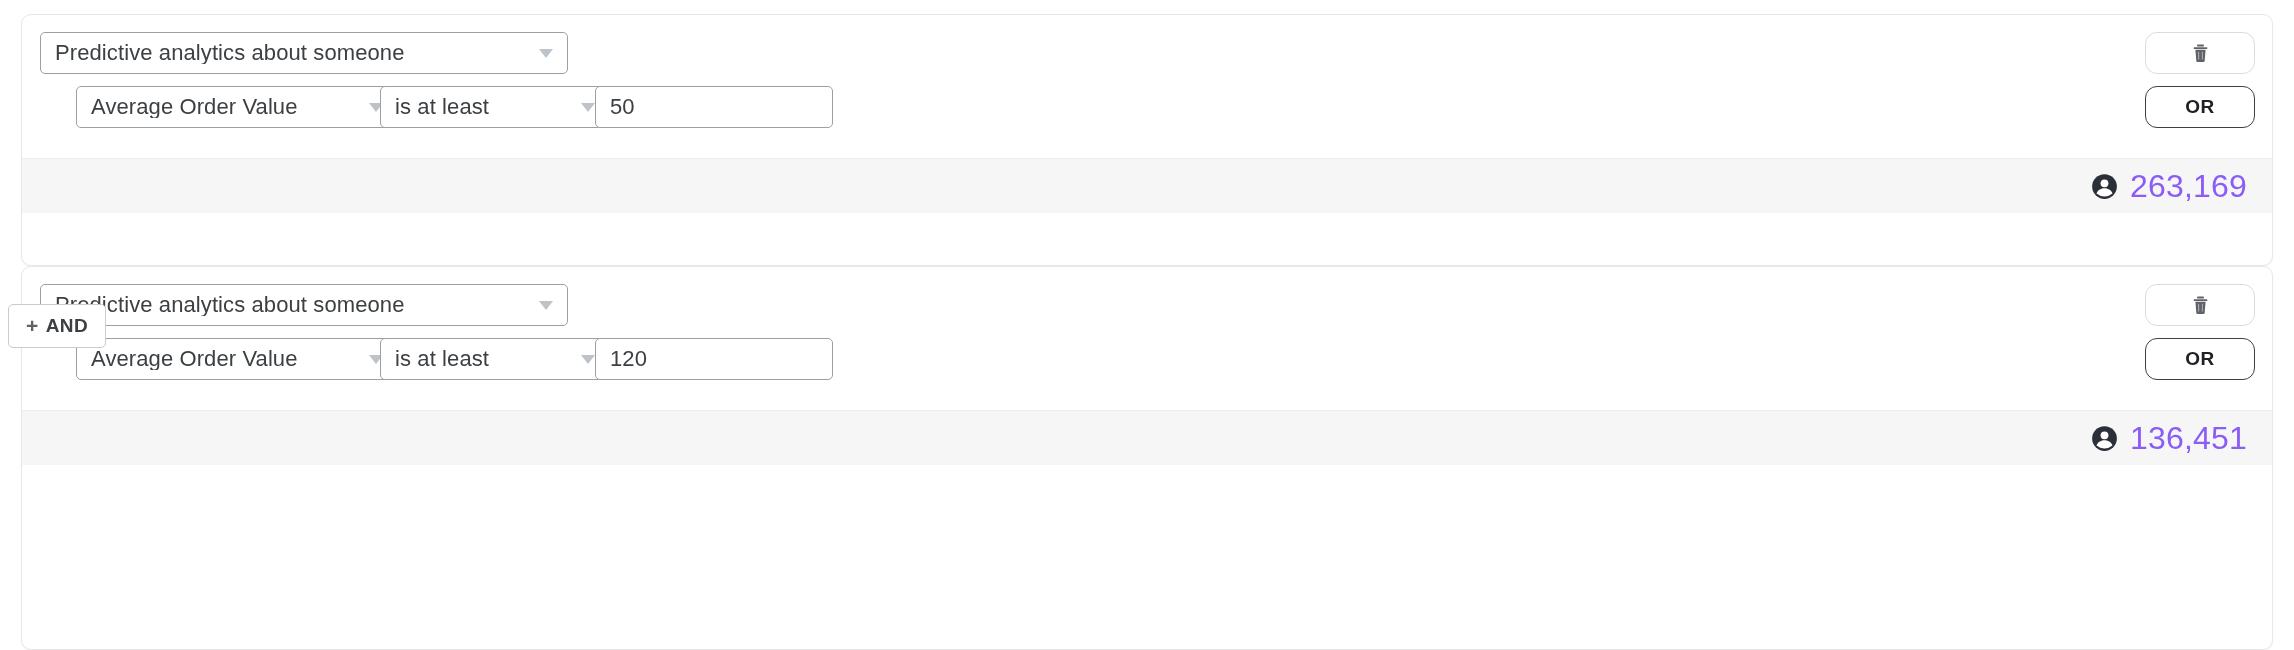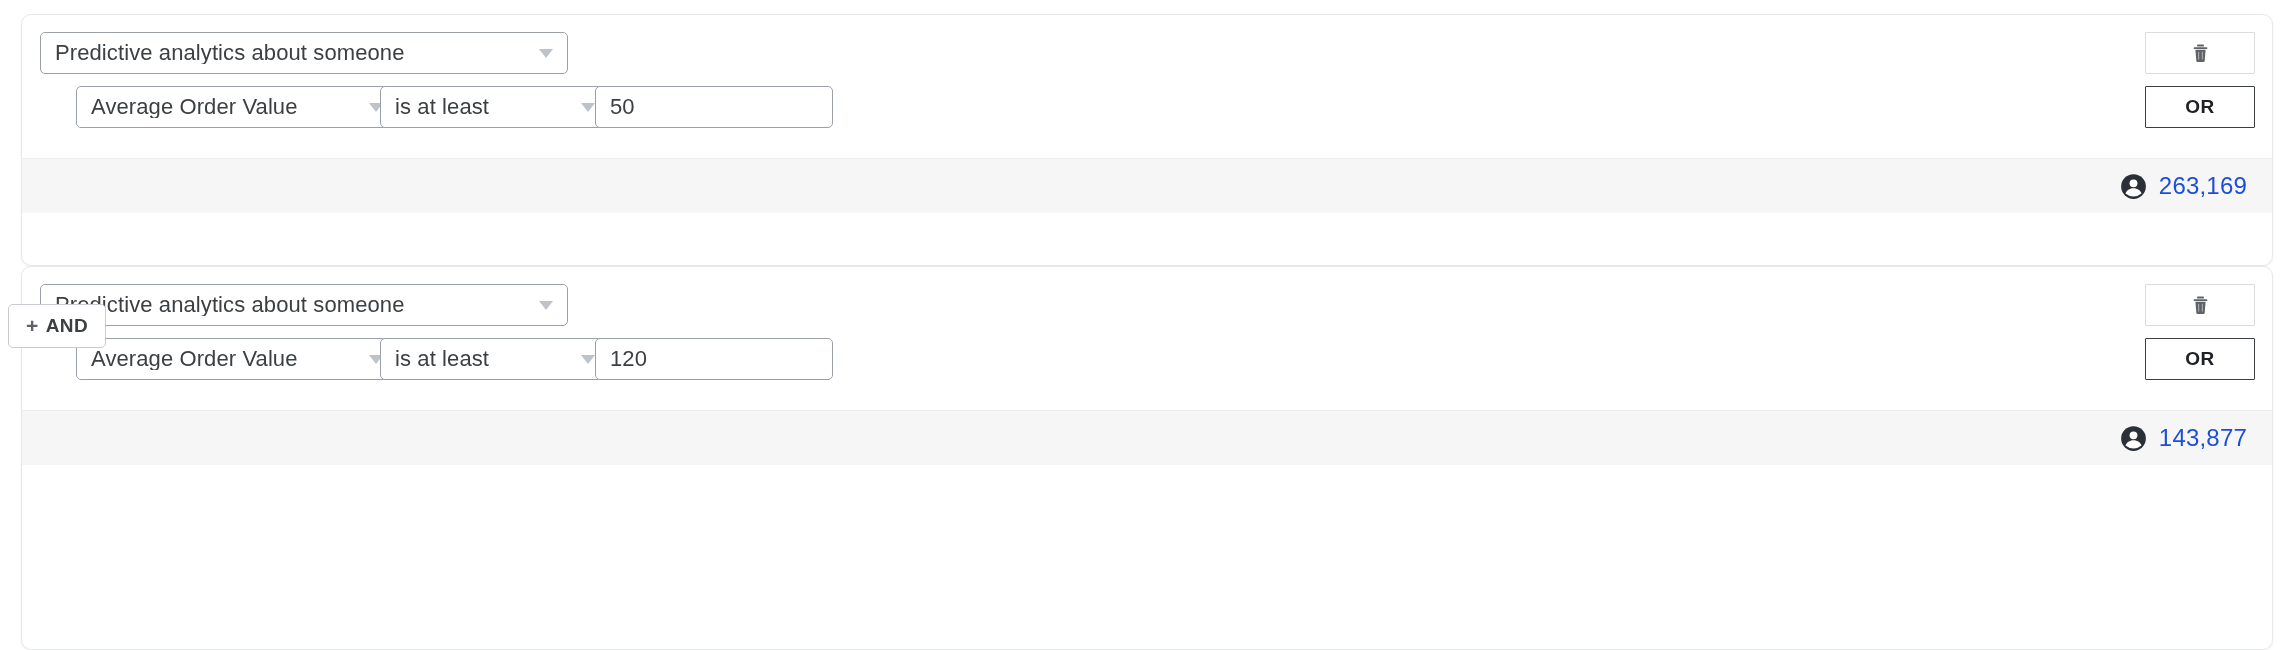--- a/index.html
+++ b/index.html
@@ -97,7 +97,7 @@
     position: absolute;
     box-sizing: border-box;
     background: #ffffff;
-    border-radius: 1px;
+    border-radius: 12px;
     display: flex;
     align-items: center;
     justify-content: center;

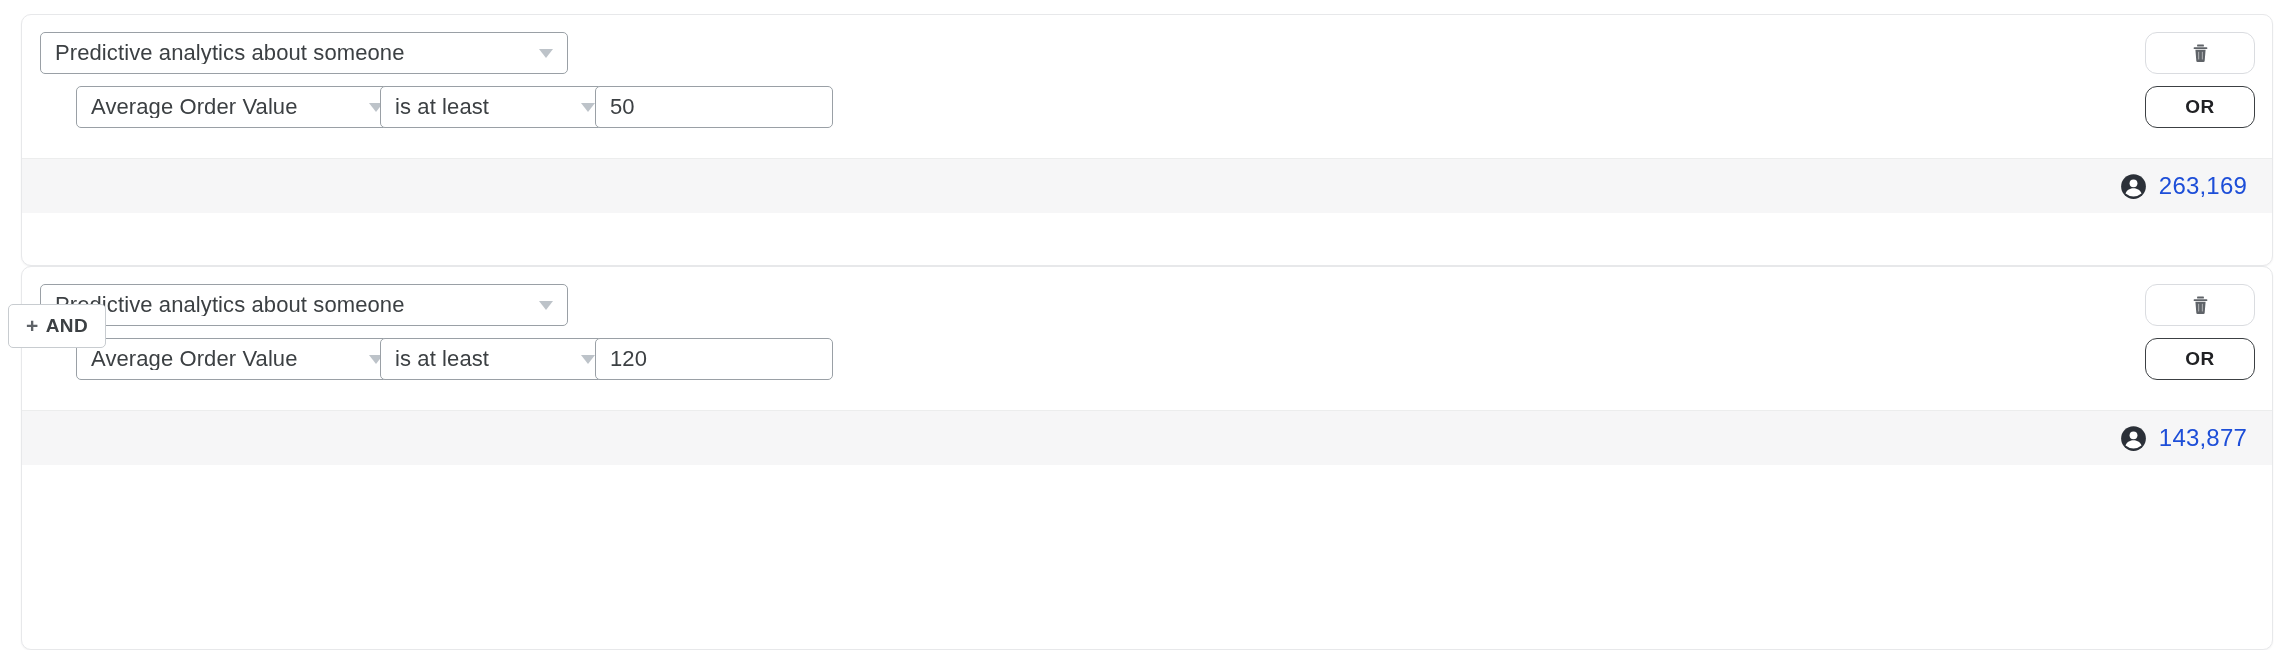--- a/index.html
+++ b/index.html
@@ -142,8 +142,8 @@
   }
   .person-icon { width: 27px; height: 27px; display: block; }
   .count-text {
-    font-size: 24px;
-    color: #1d4ed8;
+    font-size: 32px;
+    color: #8b5cf6;
     letter-spacing: 0.2px;
     line-height: 1;
   }

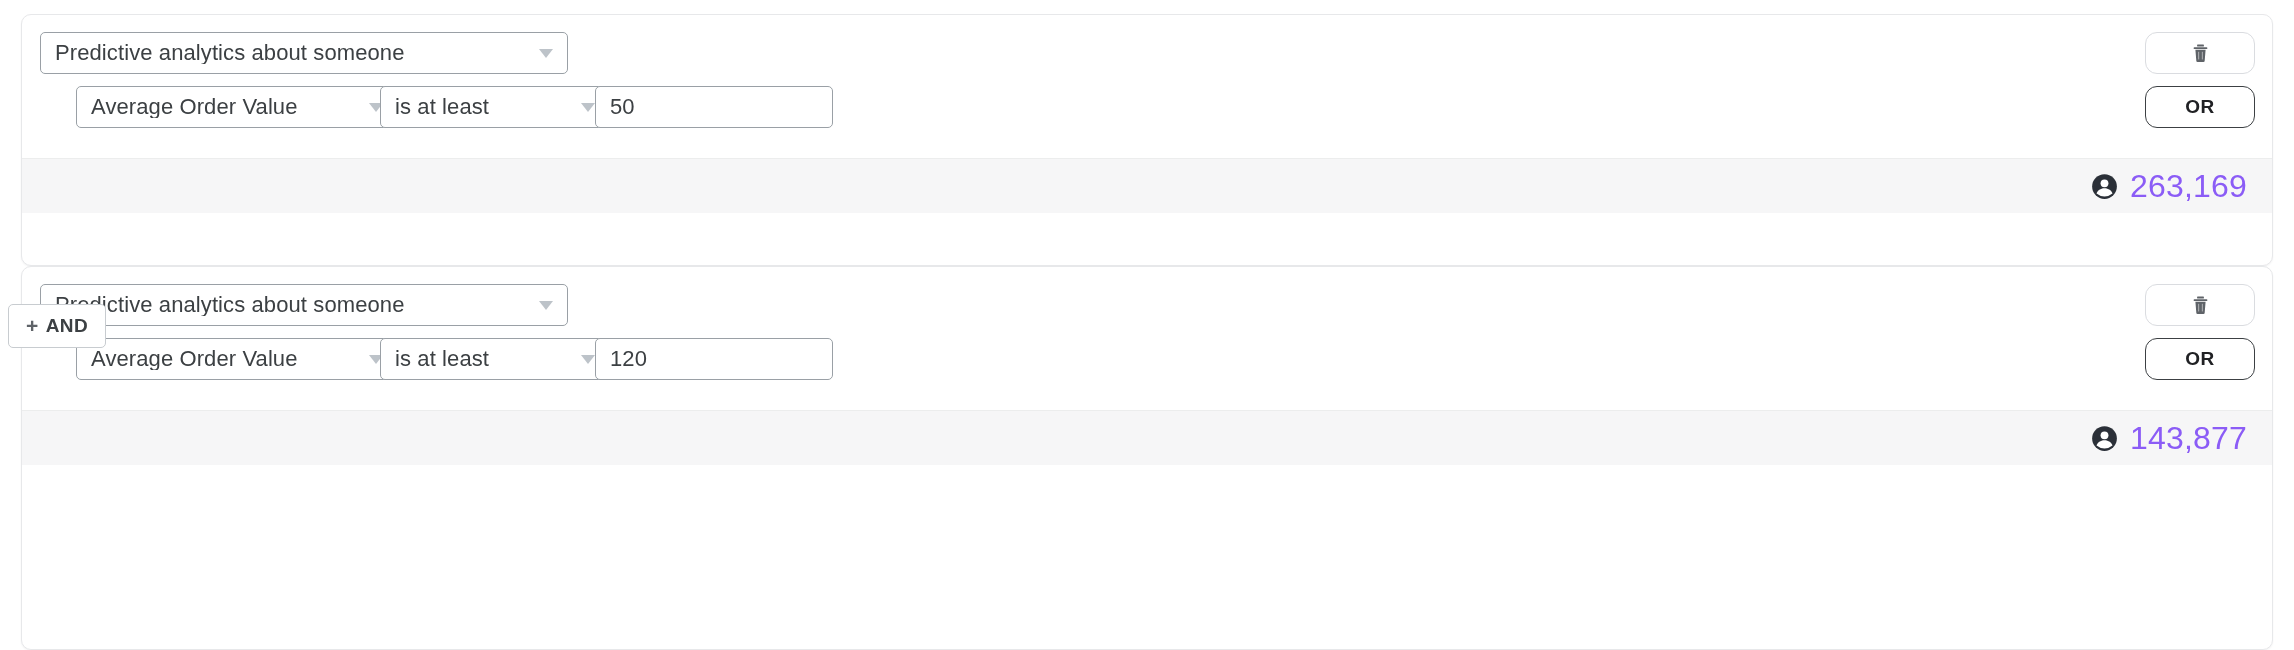--- a/index.html
+++ b/index.html
@@ -286,7 +286,7 @@
           <circle cx="12" cy="9.2" r="3.5" fill="#ffffff"></circle>
           <path d="M12 13.6 c-3.6 0 -6.3 2.1 -7.1 4.6 a11 11 0 0 0 14.2 0 c-0.8 -2.5 -3.5 -4.6 -7.1 -4.6 Z" fill="#ffffff"></path>
         </svg>
-        <span class="count-text">143,877</span>
+        <span class="count-text">136,451</span>
       </div>
     </div>
   </div>

